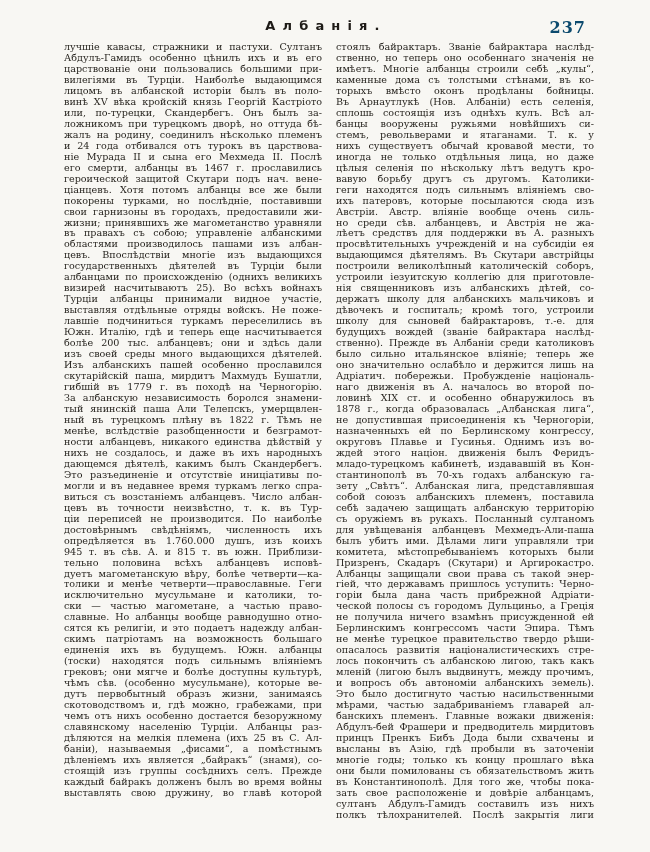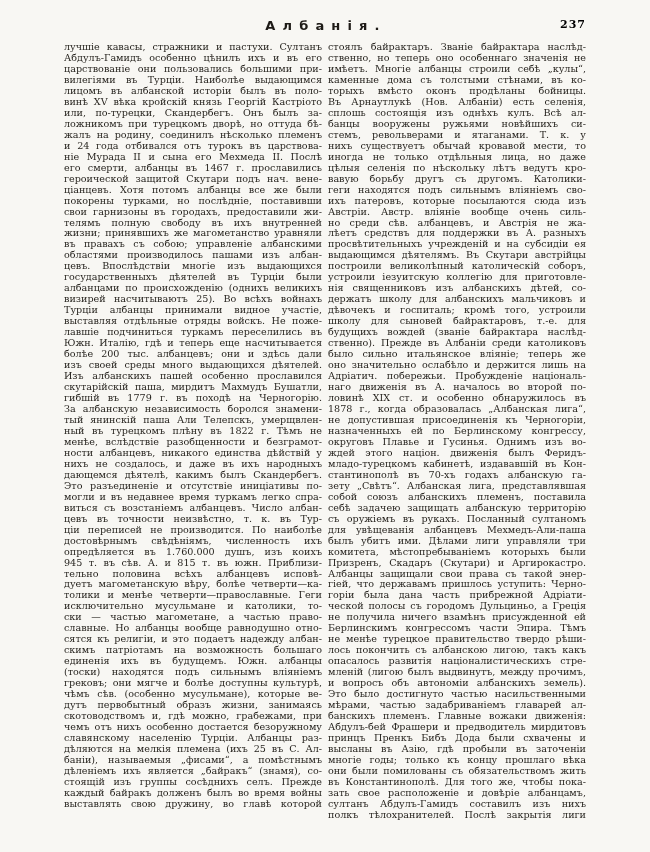--- a/index.html
+++ b/index.html
@@ -19,7 +19,7 @@
   }
   .pagenum{
     position:absolute;right:2px;top:0;
-    font-size:11px;font-weight:600;letter-spacing:1px;color:#000000;
+    font-size:16px;font-weight:600;letter-spacing:1px;color:#0c4a6e;
   }
   .columns{
     position:absolute;top:42px;left:64px;

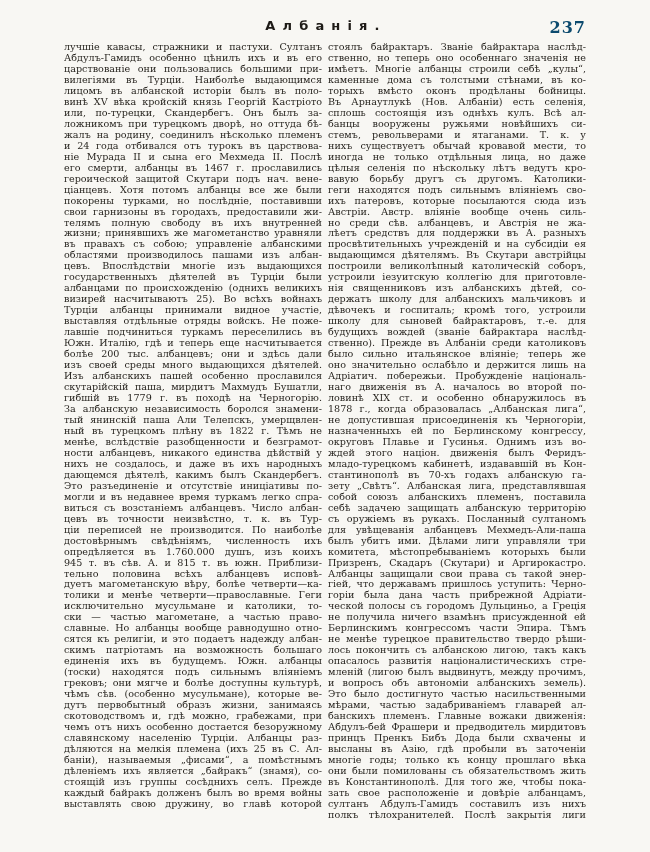--- a/index.html
+++ b/index.html
@@ -23,7 +23,7 @@
   }
   .columns{
     position:absolute;top:42px;left:64px;
-    display:flex;gap:6px;
+    display:flex;gap:14px;
   }
   .col{width:258px;}
   .tline{

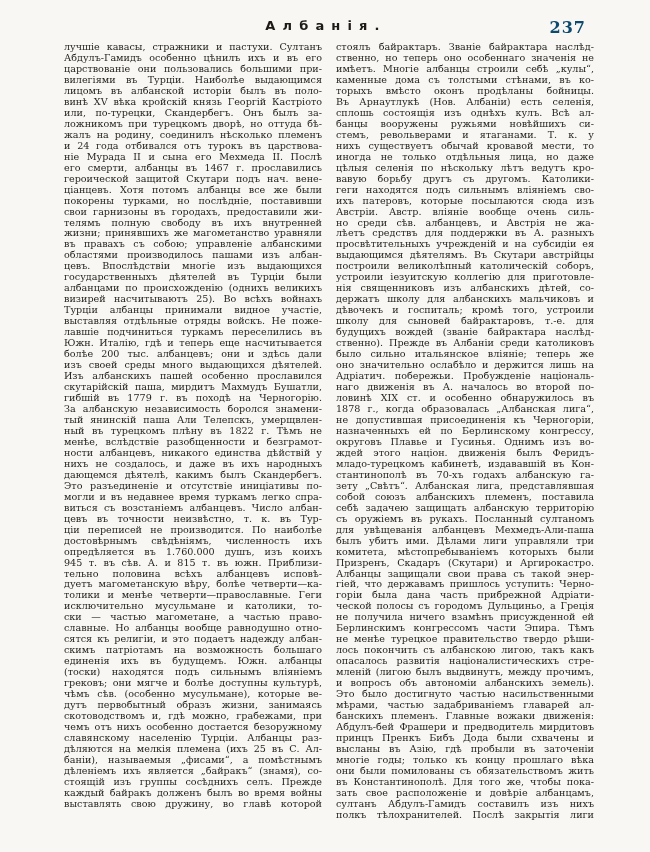--- a/index.html
+++ b/index.html
@@ -62,7 +62,6 @@
         <div class="tline">ціанцевъ. Хотя потомъ албанцы все же были</div>
         <div class="tline">покорены турками, но послѣдніе, поставивши</div>
         <div class="tline">свои гарнизоны въ городахъ, предоставили жи-</div>
-        <div class="tline">телямъ полную свободу въ ихъ внутренней</div>
         <div class="tline">жизни; принявшихъ же магометанство уравняли</div>
         <div class="tline">въ правахъ съ собою; управленіе албанскими</div>
         <div class="tline">областями производилось пашами изъ албан-</div>

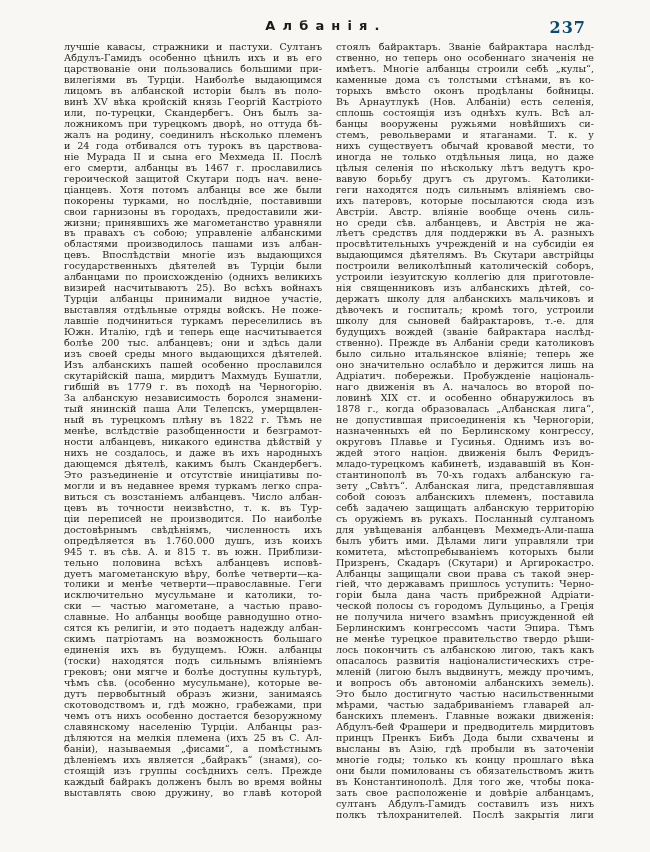--- a/index.html
+++ b/index.html
@@ -172,8 +172,8 @@
         <div class="tline">не получила ничего взамѣнъ присужденной ей</div>
         <div class="tline">Берлинскимъ конгрессомъ части Эпира. Тѣмъ</div>
         <div class="tline">не менѣе турецкое правительство твердо рѣши-</div>
+        <div class="tline">опасалось развитія націоналистическихъ стре-</div>
         <div class="tline">лось покончить съ албанскою лигою, такъ какъ</div>
-        <div class="tline">опасалось развитія націоналистическихъ стре-</div>
         <div class="tline">мленій (лигою былъ выдвинутъ, между прочимъ,</div>
         <div class="tline">и вопросъ объ автономіи албанскихъ земель).</div>
         <div class="tline">Это было достигнуто частью насильственными</div>

